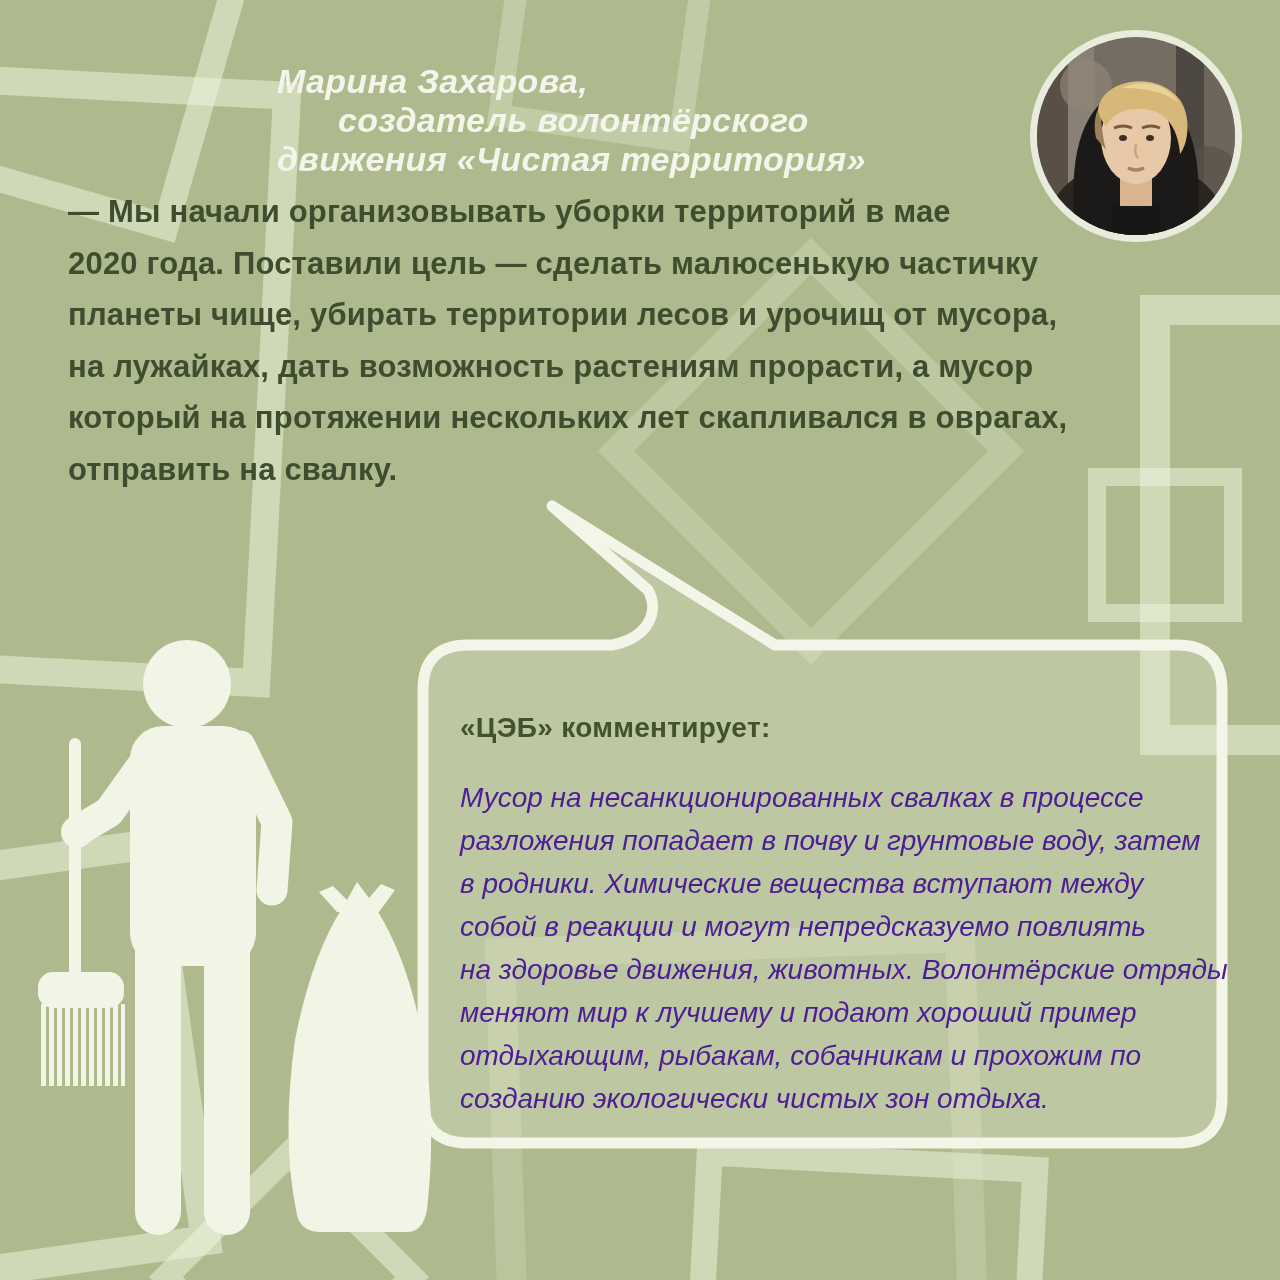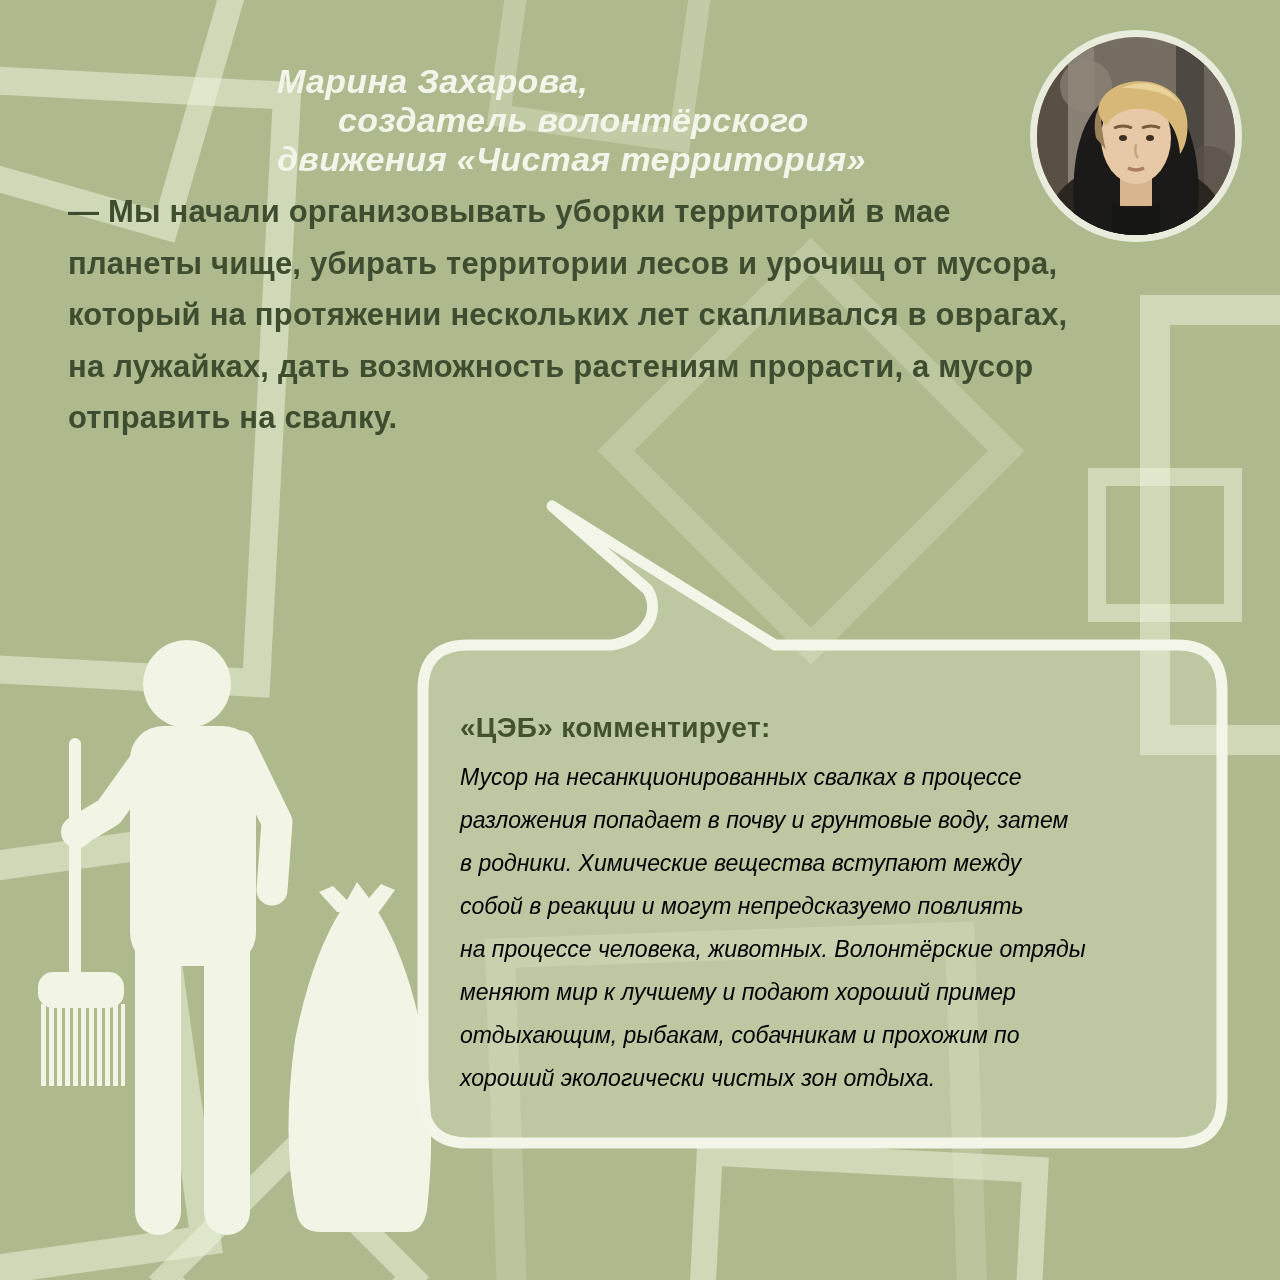--- a/index.html
+++ b/index.html
@@ -65,6 +65,7 @@
 
   <div class="quote">
     <div>— Мы начали организовывать уборки территорий в мае</div>
+    <div>2020 года. Поставили цель — сделать малюсенькую частичку</div>
     <div>планеты чище, убирать территории лесов и урочищ от мусора,</div>
     <div>который на протяжении нескольких лет скапливался в оврагах,</div>
     <div>на лужайках, дать возможность растениям прорасти, а мусор</div>

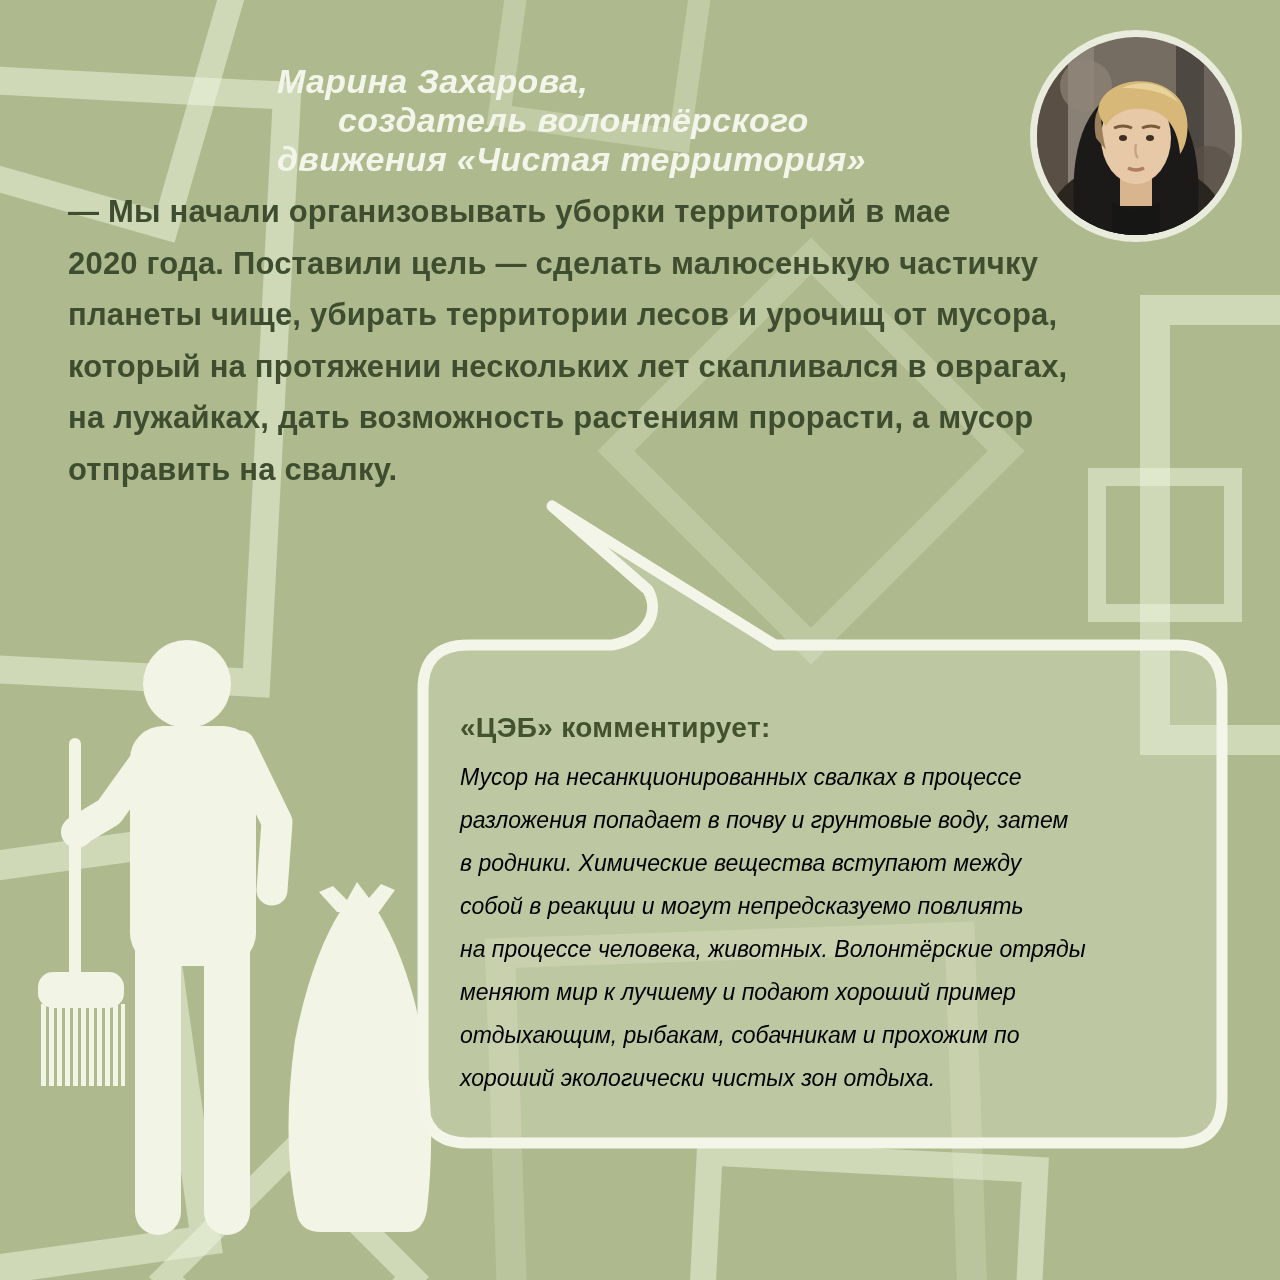--- a/index.html
+++ b/index.html
@@ -67,8 +67,8 @@
     <div>— Мы начали организовывать уборки территорий в мае</div>
     <div>2020 года. Поставили цель — сделать малюсенькую частичку</div>
     <div>планеты чище, убирать территории лесов и урочищ от мусора,</div>
+    <div>на лужайках, дать возможность растениям прорасти, а мусор</div>
     <div>который на протяжении нескольких лет скапливался в оврагах,</div>
-    <div>на лужайках, дать возможность растениям прорасти, а мусор</div>
     <div>отправить на свалку.</div>
   </div>
 

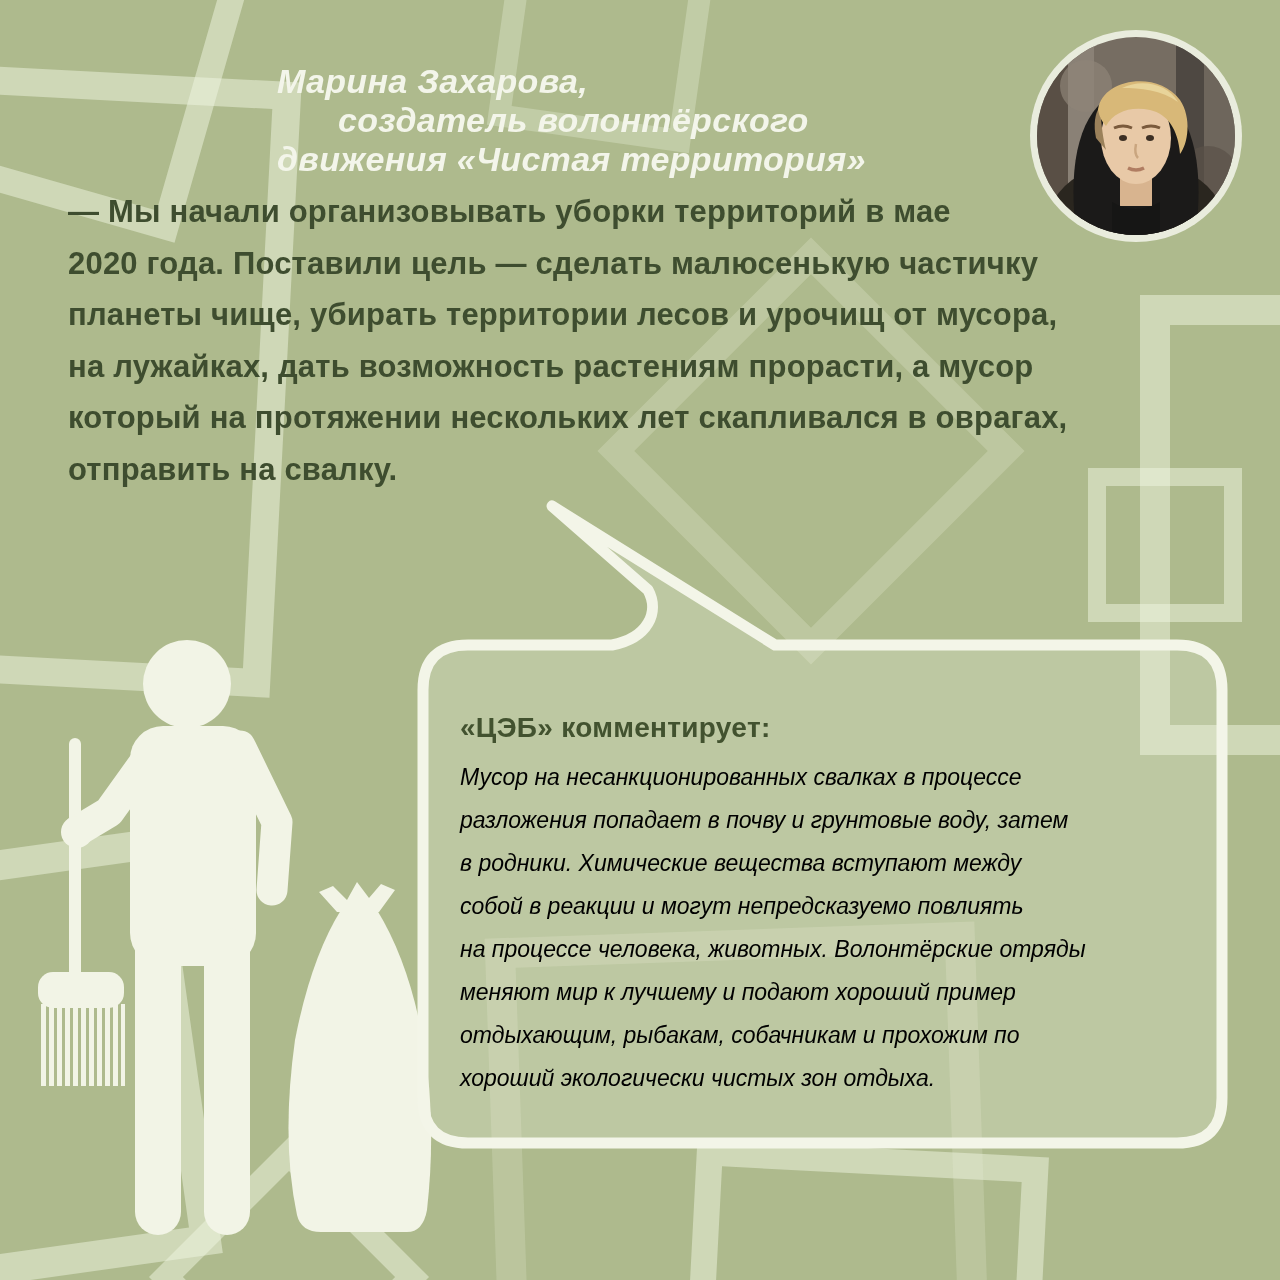--- a/index.html
+++ b/index.html
@@ -35,8 +35,8 @@
   .bubble-svg{position:absolute;left:0;top:0;}
   .bubble-head{position:absolute;left:460px;top:712px;color:#42522f;font-weight:700;
                font-size:28px;letter-spacing:.3px;}
-  .bubble-body{position:absolute;left:460px;top:756px;width:740px;color:#000000;
-               font-style:italic;font-size:23px;line-height:43px;white-space:nowrap;}
+  .bubble-body{position:absolute;left:460px;top:776px;width:740px;color:#4c1d95;
+               font-style:italic;font-size:28px;line-height:43px;white-space:nowrap;}
 
   .avatar{position:absolute;left:1026px;top:26px;}
   .illu{position:absolute;left:25px;top:640px;}

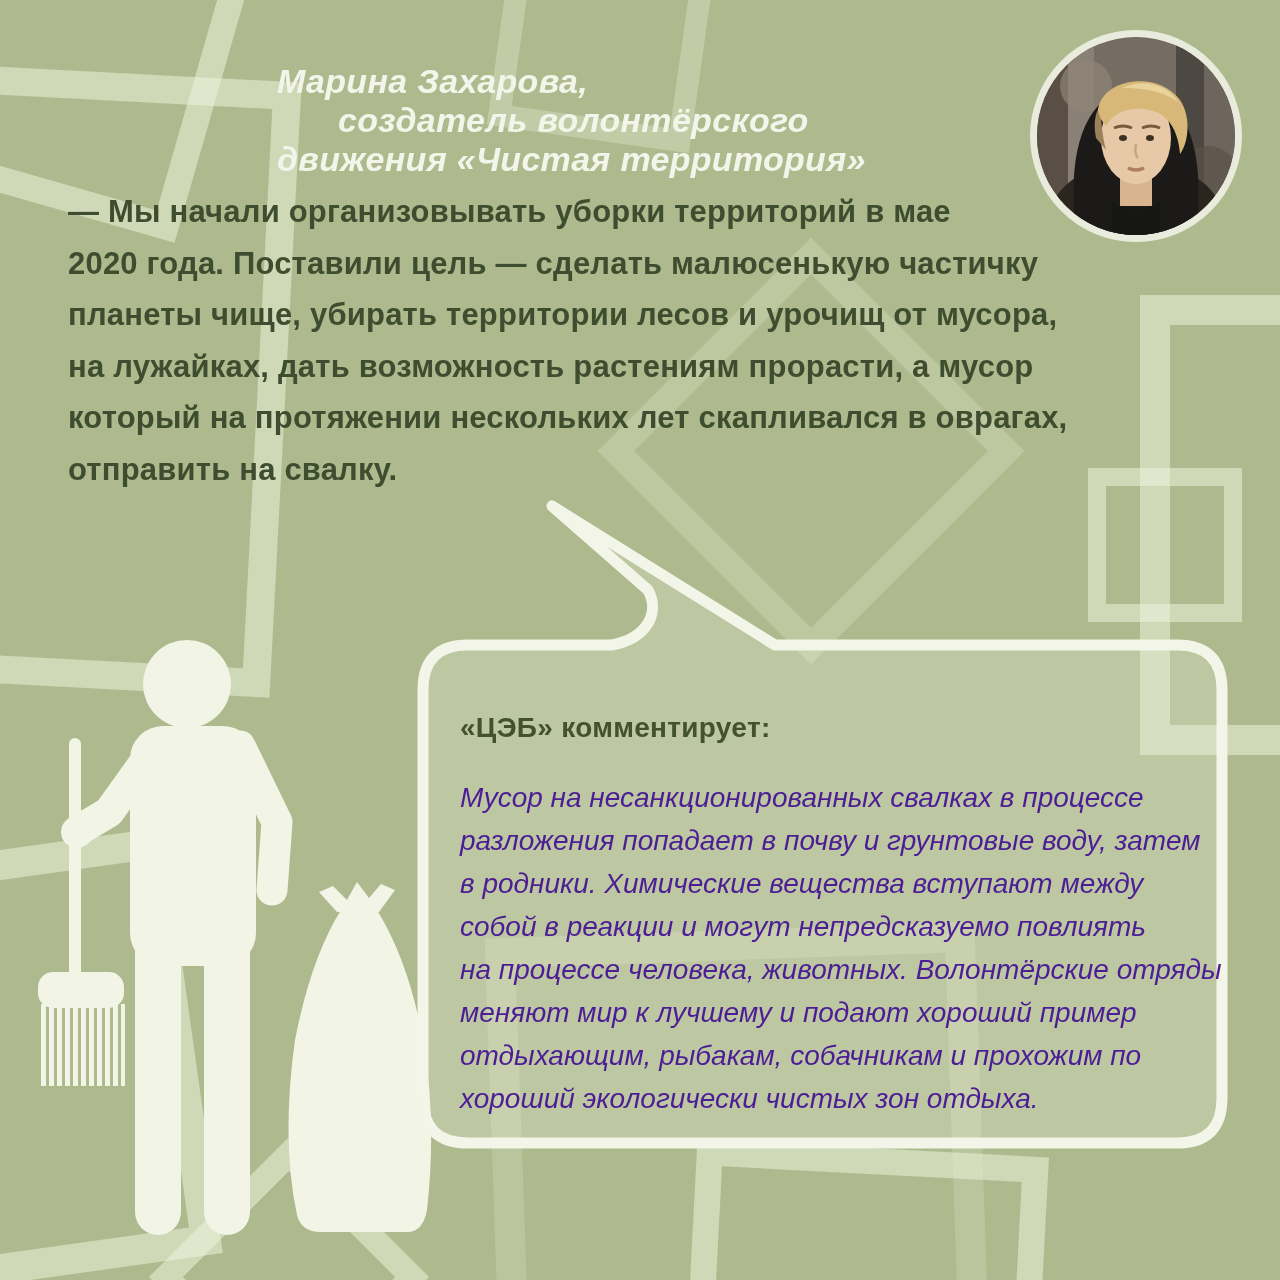--- a/index.html
+++ b/index.html
@@ -120,7 +120,7 @@
     <div>разложения попадает в почву и грунтовые воду, затем</div>
     <div>в родники. Химические вещества вступают между</div>
     <div>собой в реакции и могут непредсказуемо повлиять</div>
-    <div>на процессе человека, животных. Волонтёрские отряды</div>
+    <div>на здоровье движения, животных. Волонтёрские отряды</div>
     <div>меняют мир к лучшему и подают хороший пример</div>
     <div>отдыхающим, рыбакам, собачникам и прохожим по</div>
     <div>хороший экологически чистых зон отдыха.</div>

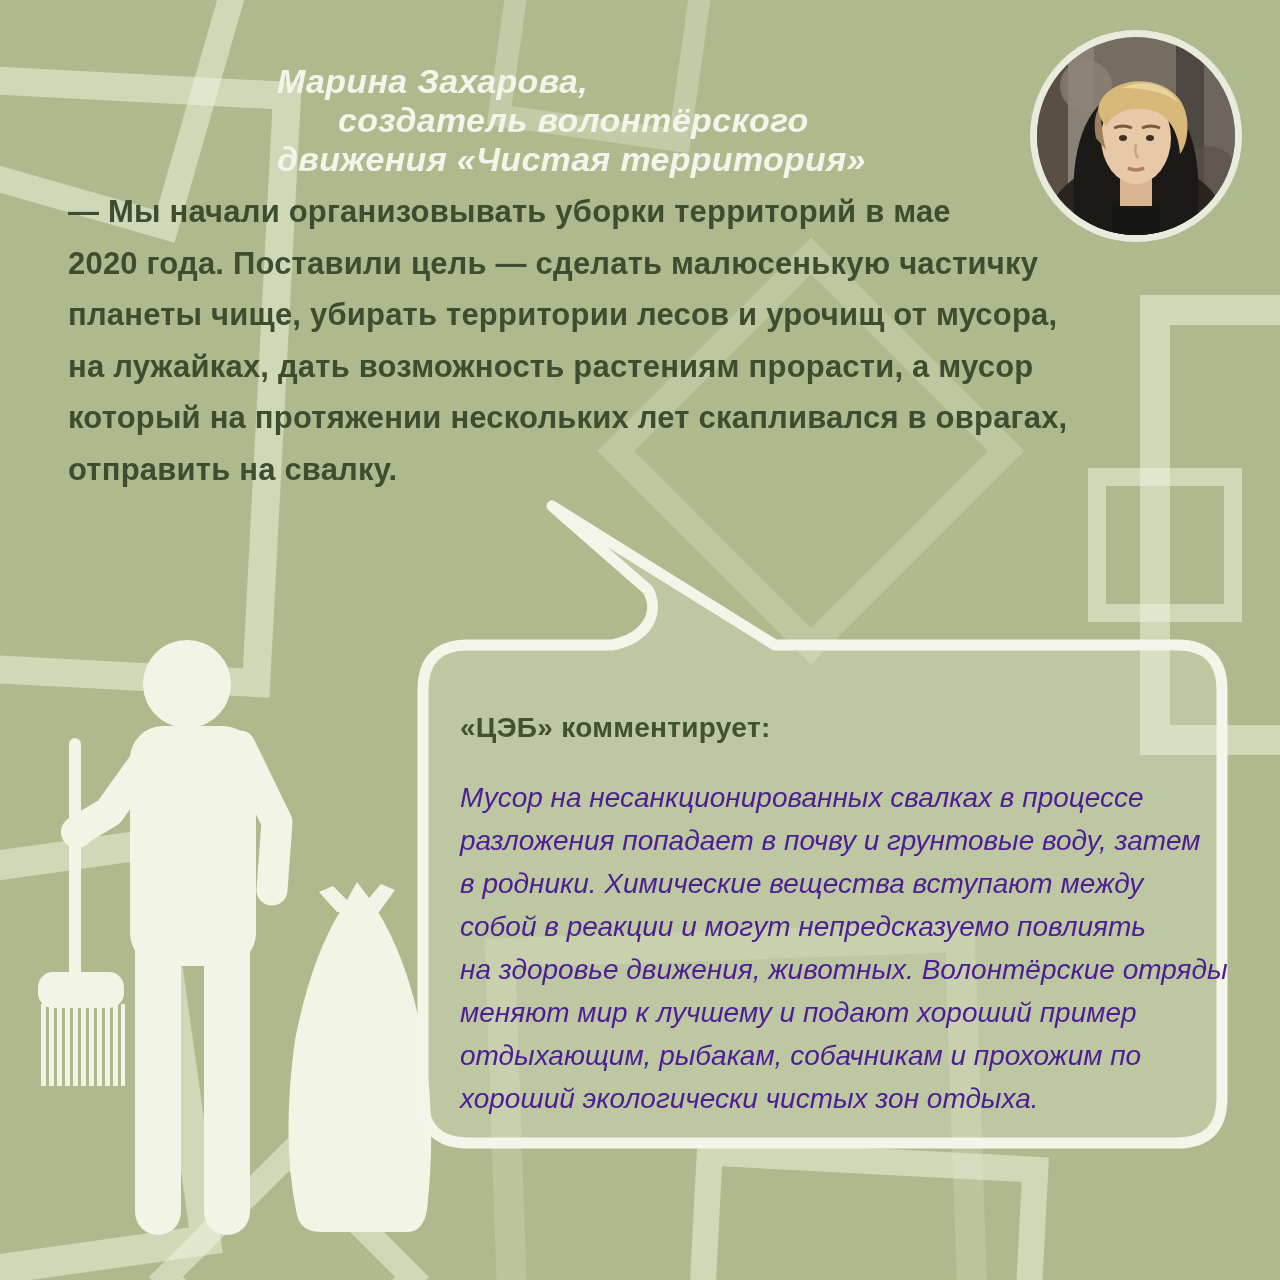--- a/index.html
+++ b/index.html
@@ -123,7 +123,7 @@
     <div>на здоровье движения, животных. Волонтёрские отряды</div>
     <div>меняют мир к лучшему и подают хороший пример</div>
     <div>отдыхающим, рыбакам, собачникам и прохожим по</div>
-    <div>хороший экологически чистых зон отдыха.</div>
+    <div>созданию экологически чистых зон отдыха.</div>
   </div>
 
   <svg class="avatar" width="220" height="220" viewBox="0 0 220 220">

